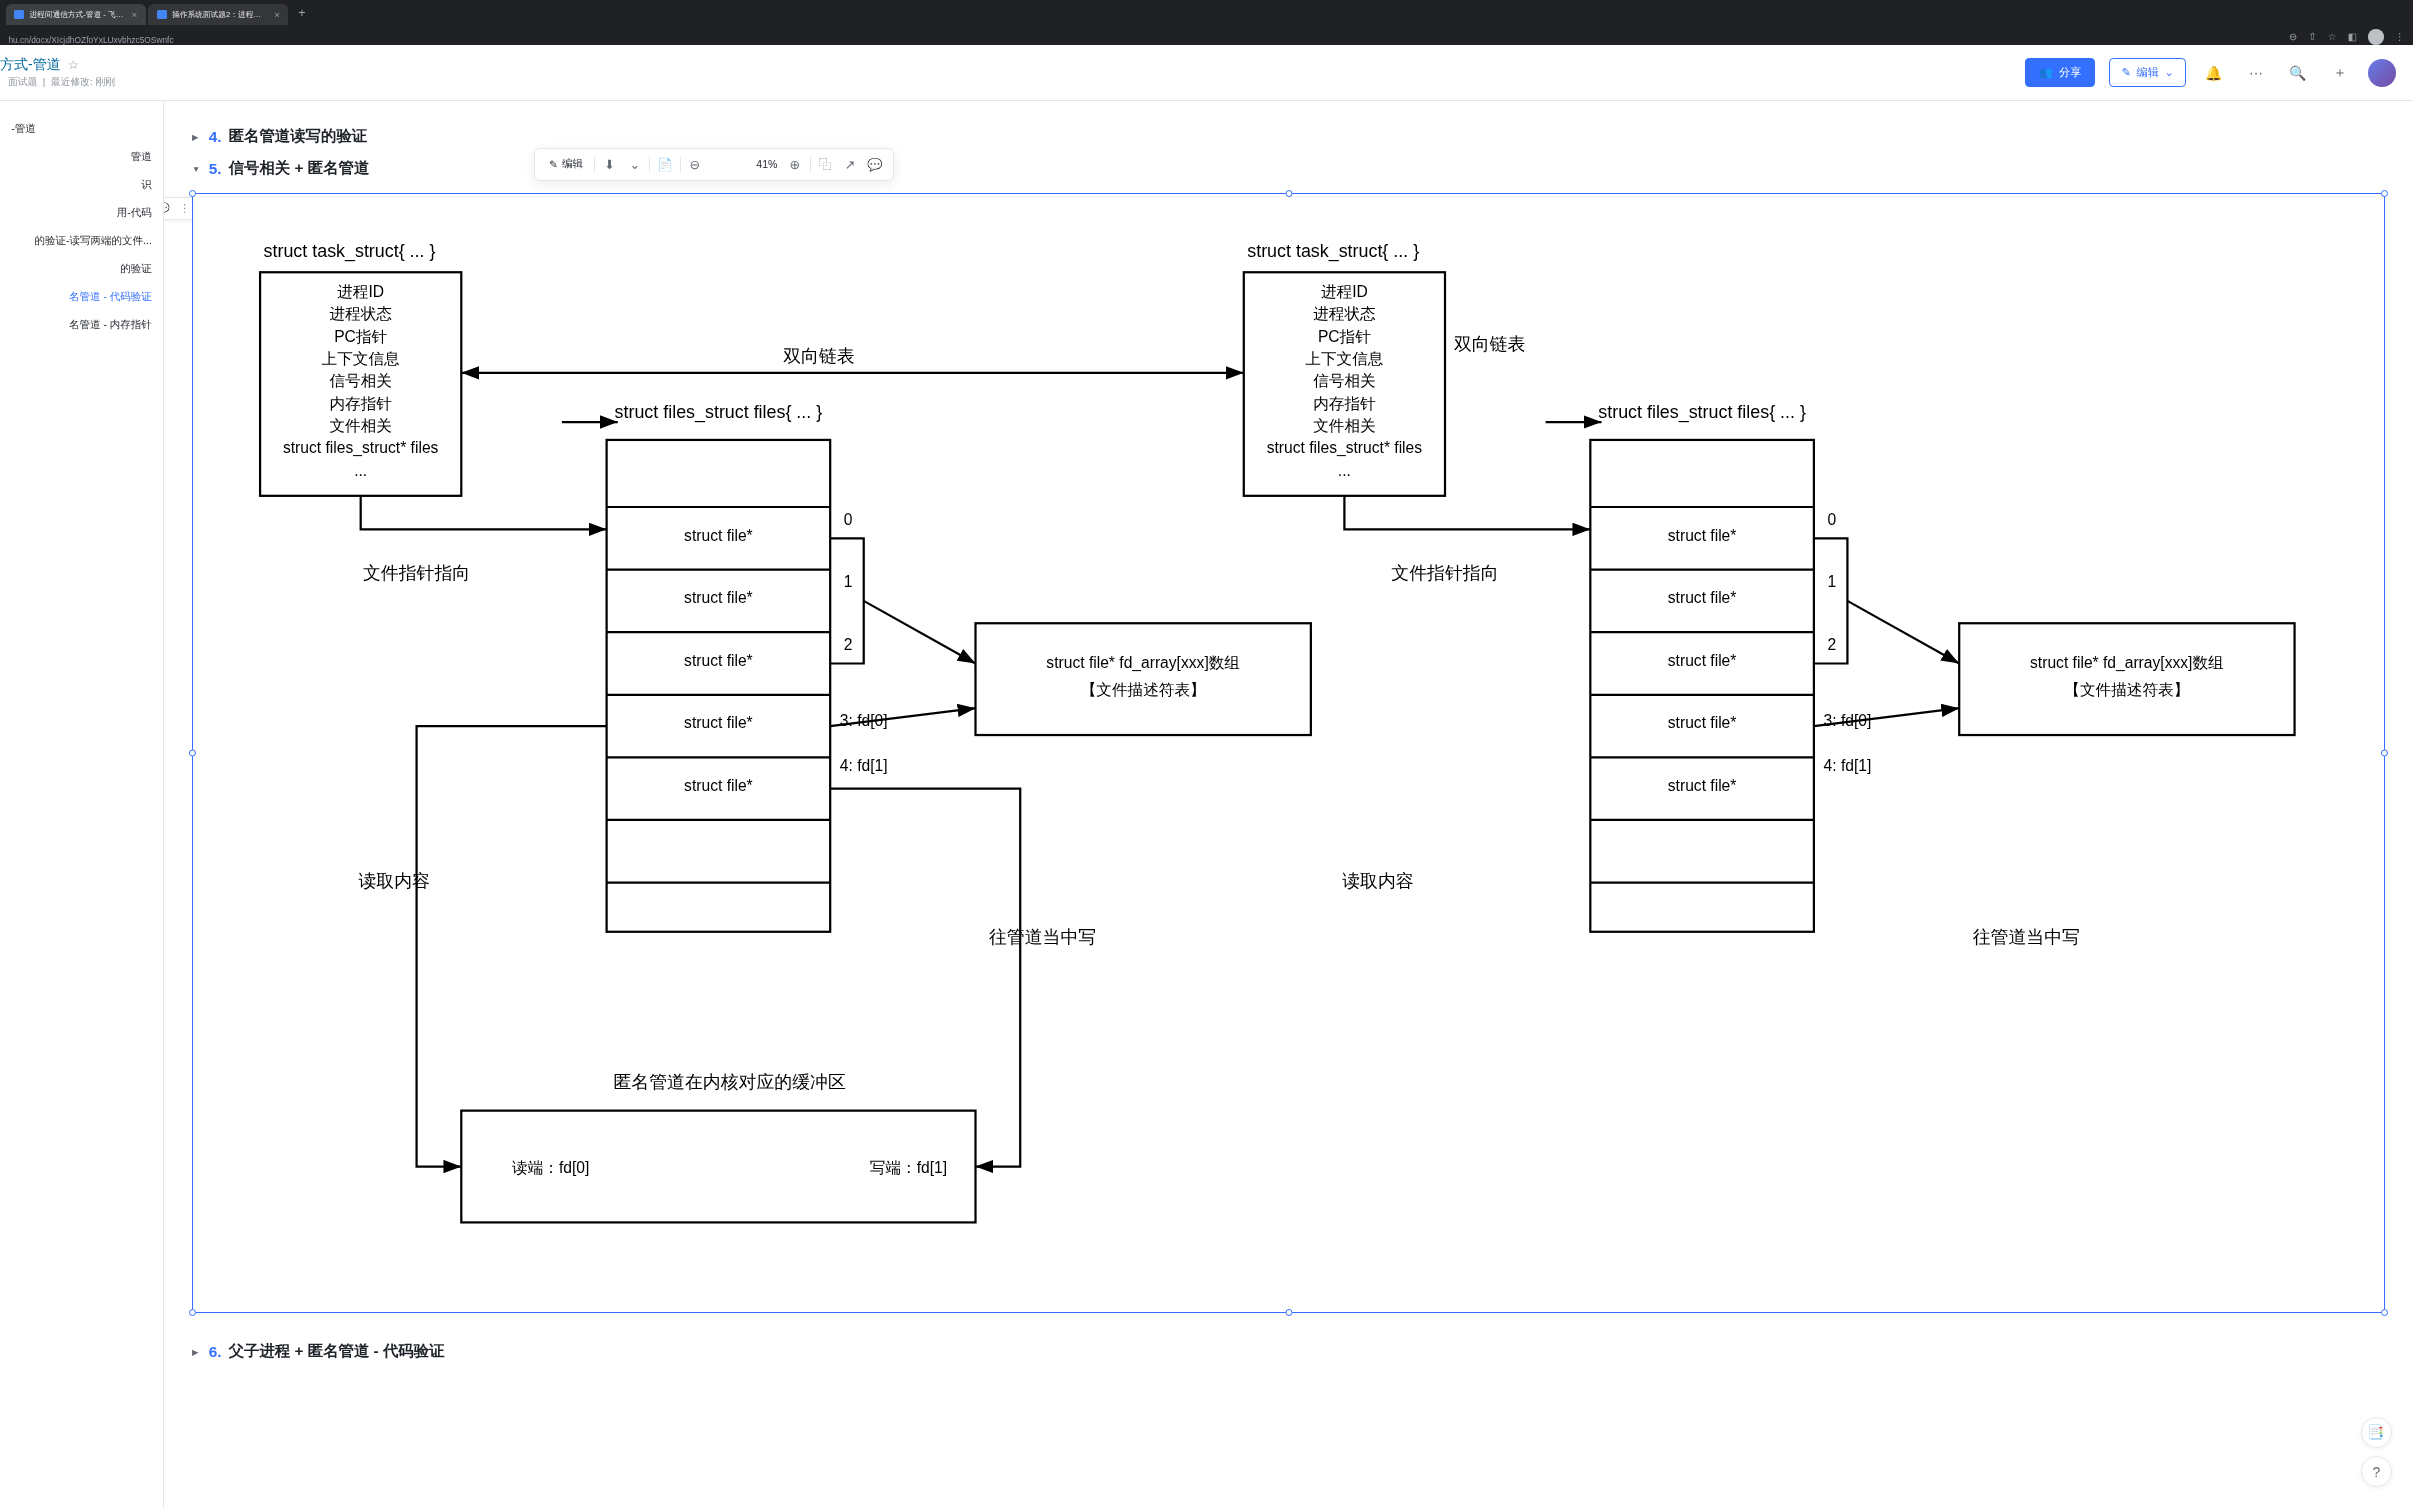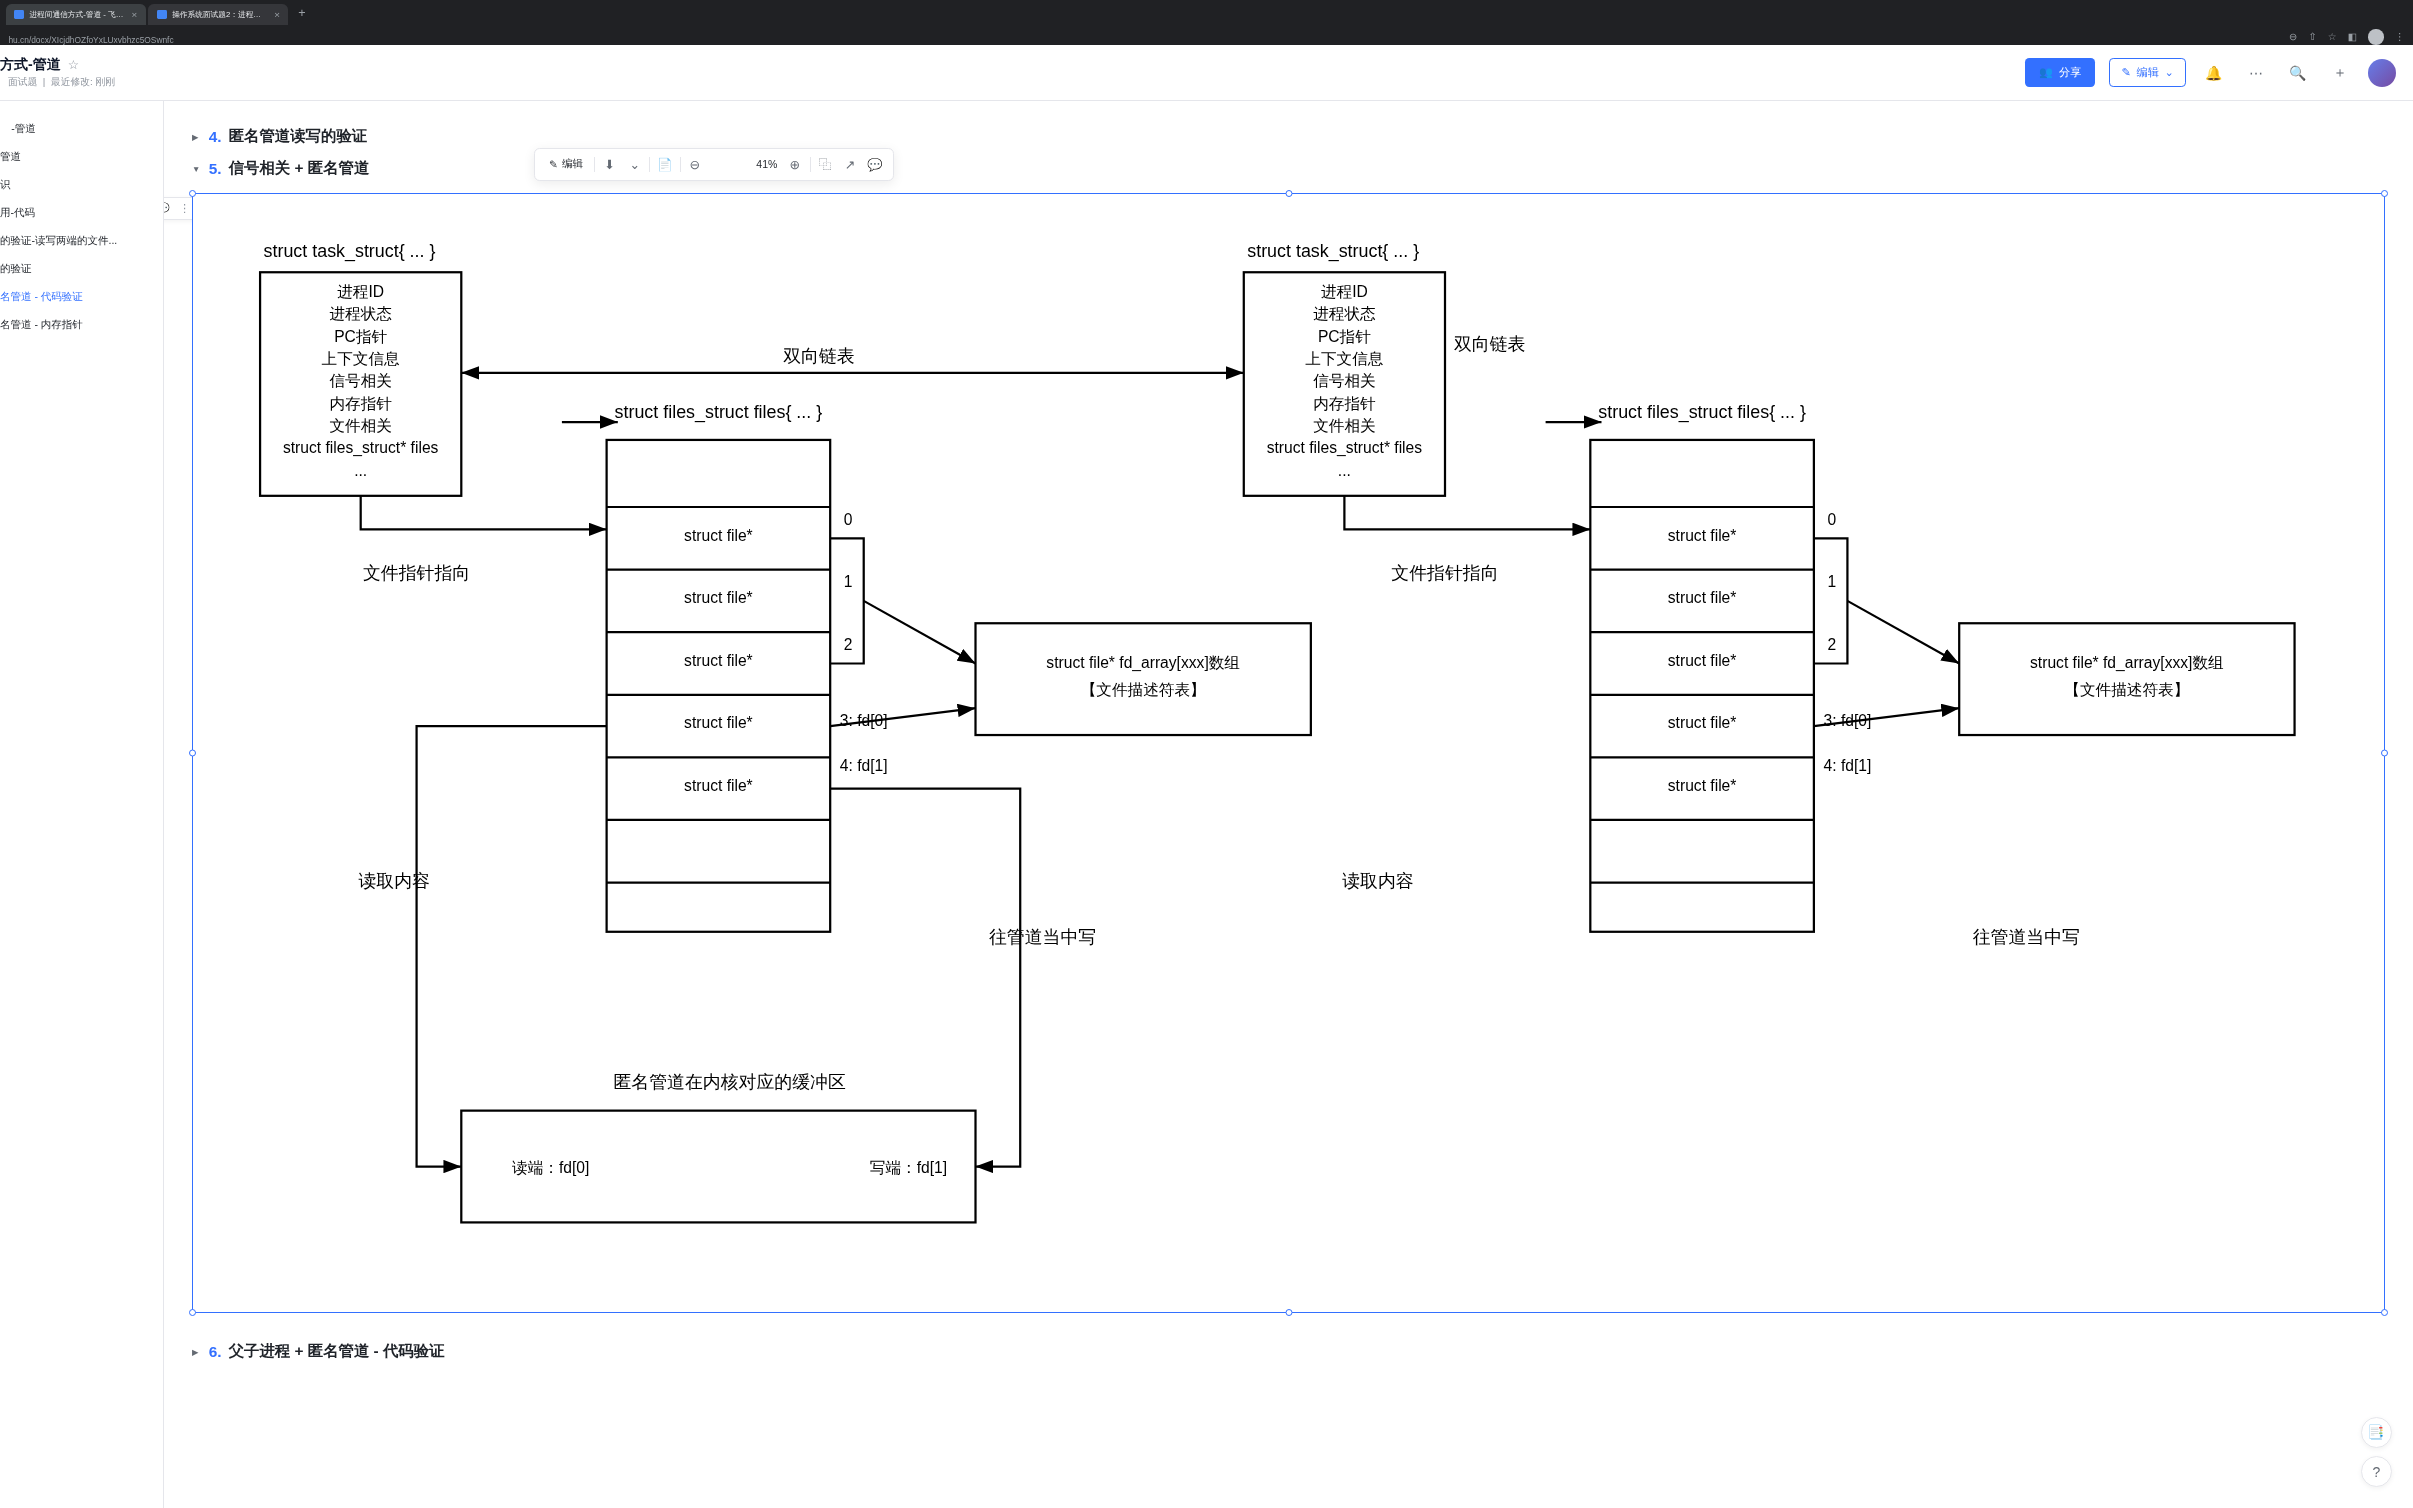--- a/index.html
+++ b/index.html
@@ -22,7 +22,7 @@
 .app-header { display: flex; align-items: center; height: 56px; padding: 0 17px 0 0; border-bottom: 0.7px solid #e5e6eb; }
 .doc-title-area { display: flex; flex-direction: column; gap: 2.8px; padding-left: 0; }
 .doc-title-row { display: flex; align-items: center; gap: 7px; }
-.doc-title { font-size: 14px; color: #0f172a; font-weight: 700; }
+.doc-title { font-size: 14px; color: #0369a1; font-weight: 400; }
 .star-icon { font-size: 12.6px; color: #8f959e; cursor: pointer; }
 .doc-meta { font-size: 9.8px; color: #8f959e; margin-left: 8px; }
 .header-actions { margin-left: auto; display: flex; align-items: center; gap: 14px; }

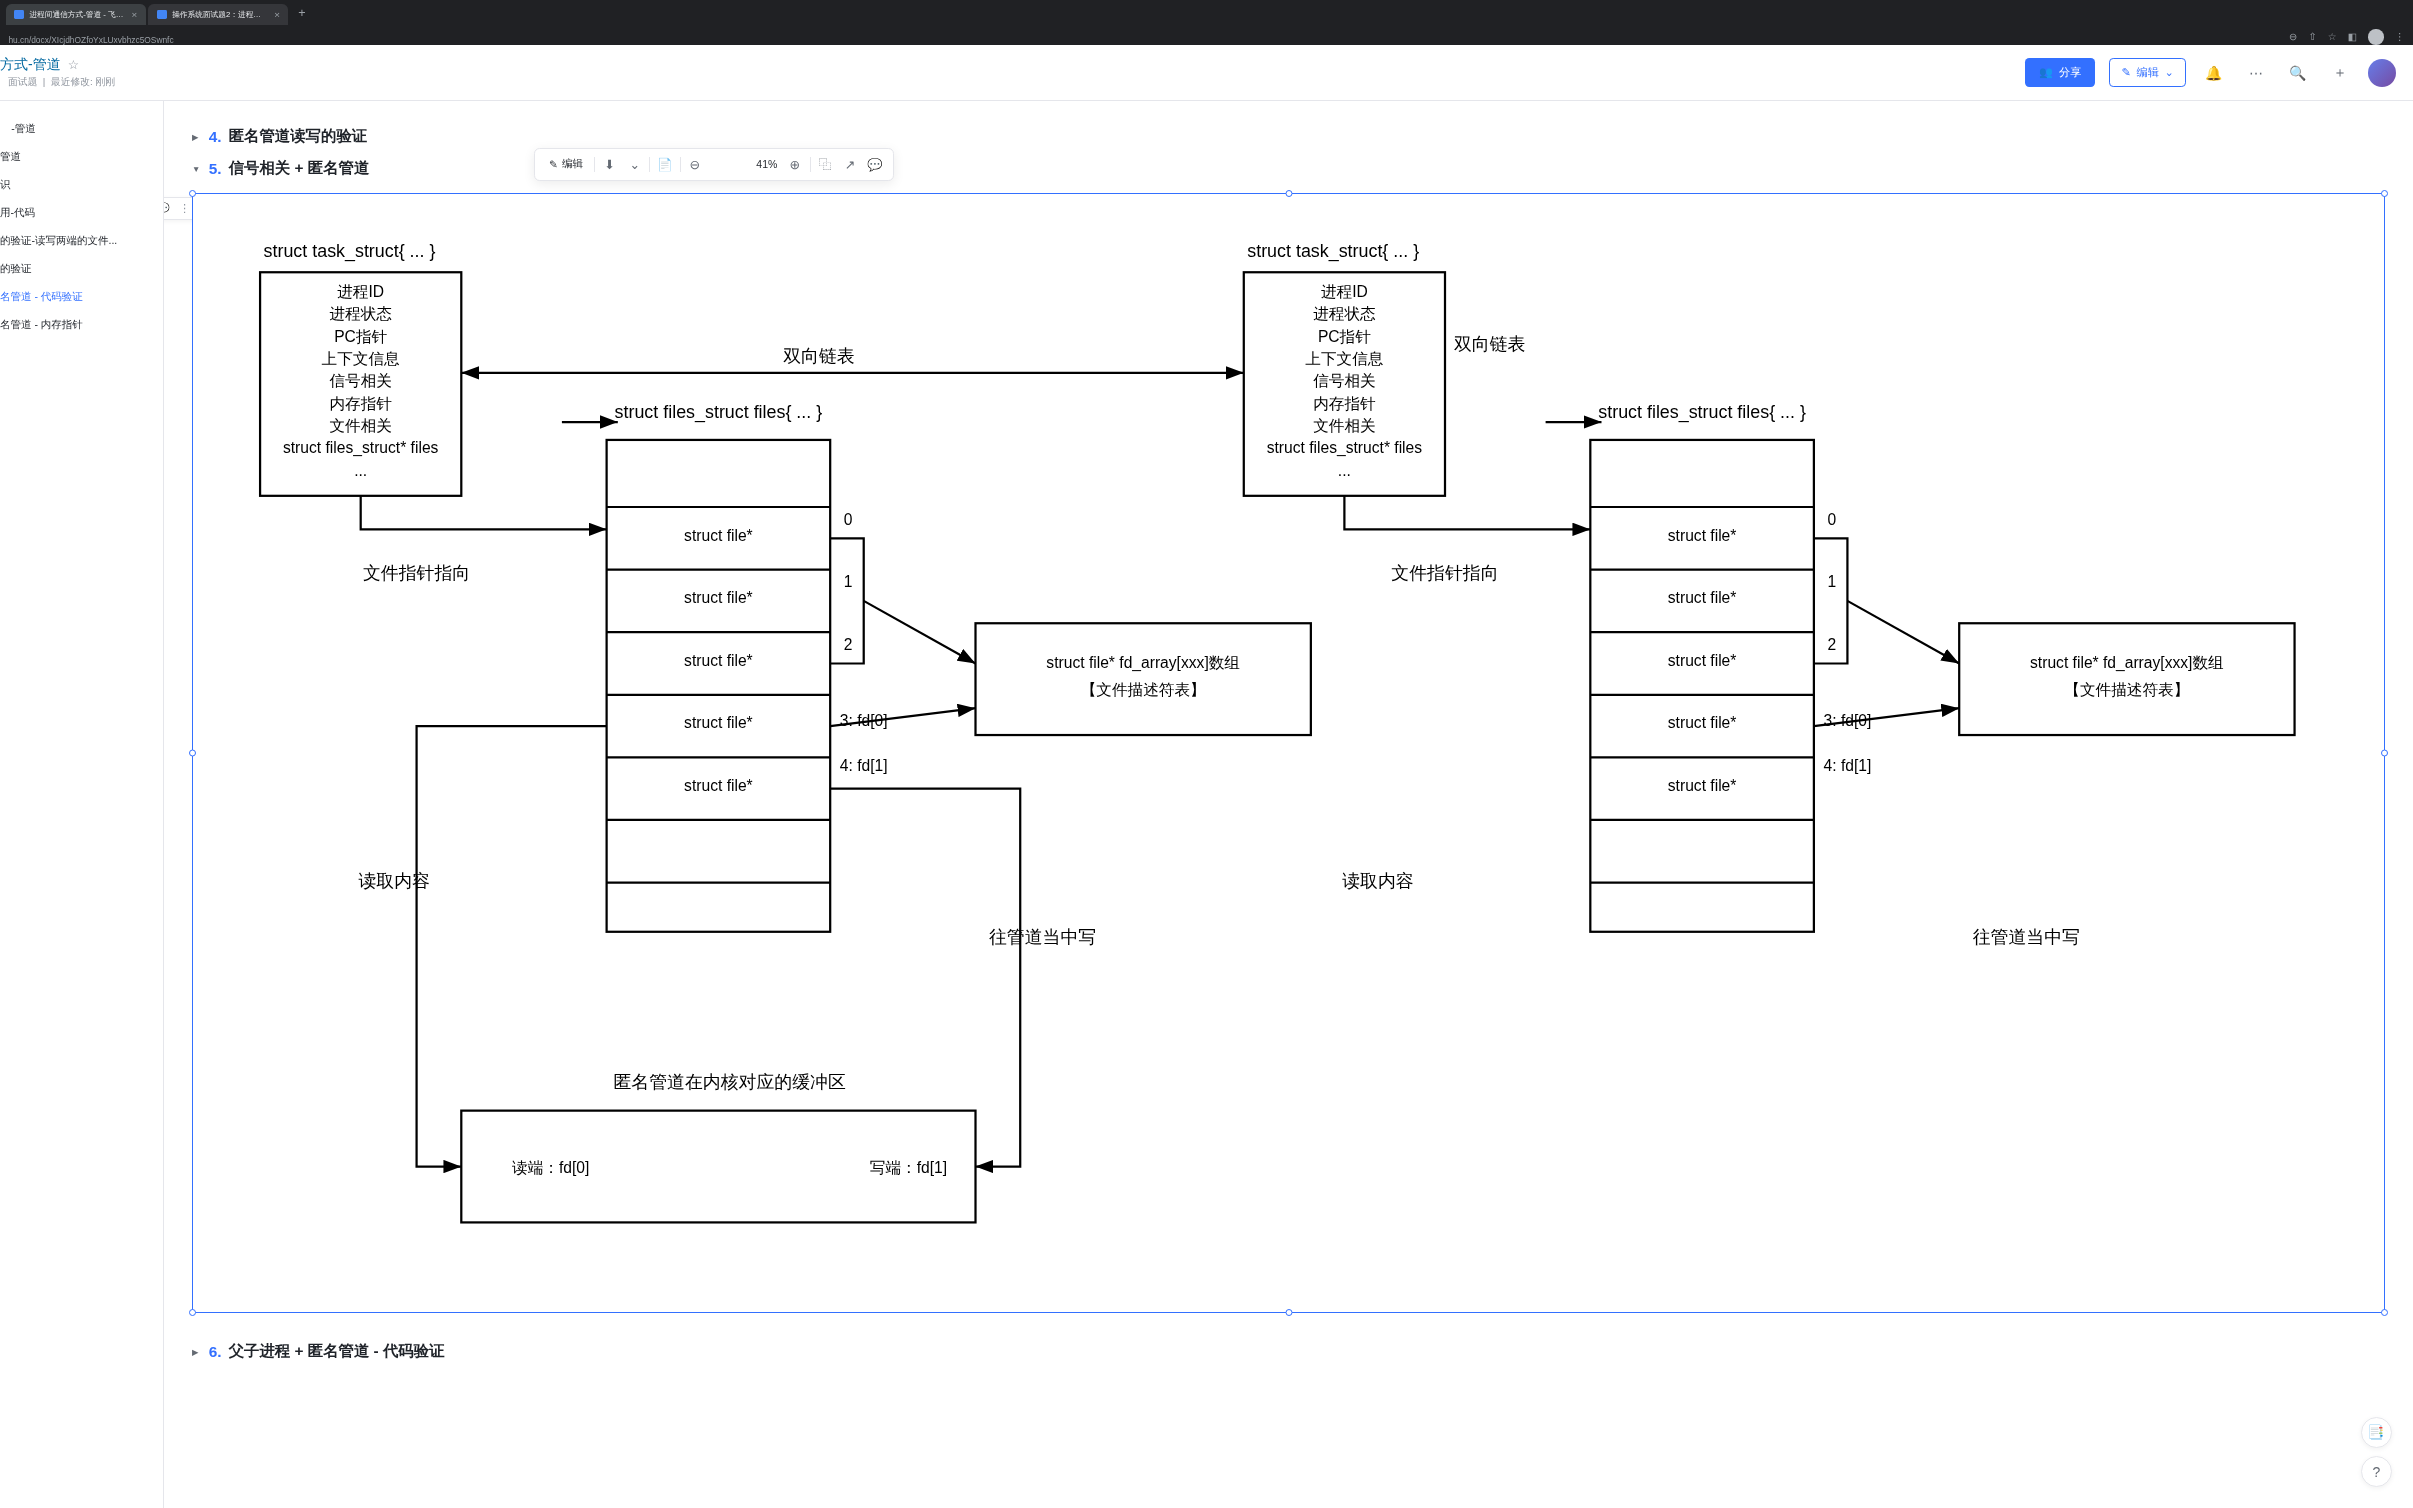--- a/index.html
+++ b/index.html
@@ -35,7 +35,7 @@
 .sidebar { width: 164px; border-right: 0.7px solid #e5e6eb; padding: 14px 0; overflow-y: auto; }
 .toc-item { padding: 7px 11.2px; font-size: 10.5px; color: #1f2329; cursor: pointer; white-space: nowrap; overflow: hidden; text-overflow: ellipsis; }
 .toc-item.active { color: #3370ff; }
-.toc-item.sub { padding-left: 0; }
+.toc-item.sub { padding-left: 0; text-align: right; }
 
 .main-content { flex: 1; padding: 14px 28px; overflow-y: auto; position: relative; }
 .heading { display: flex; align-items: center; gap: 7px; margin: 11.2px 0; cursor: pointer; }

